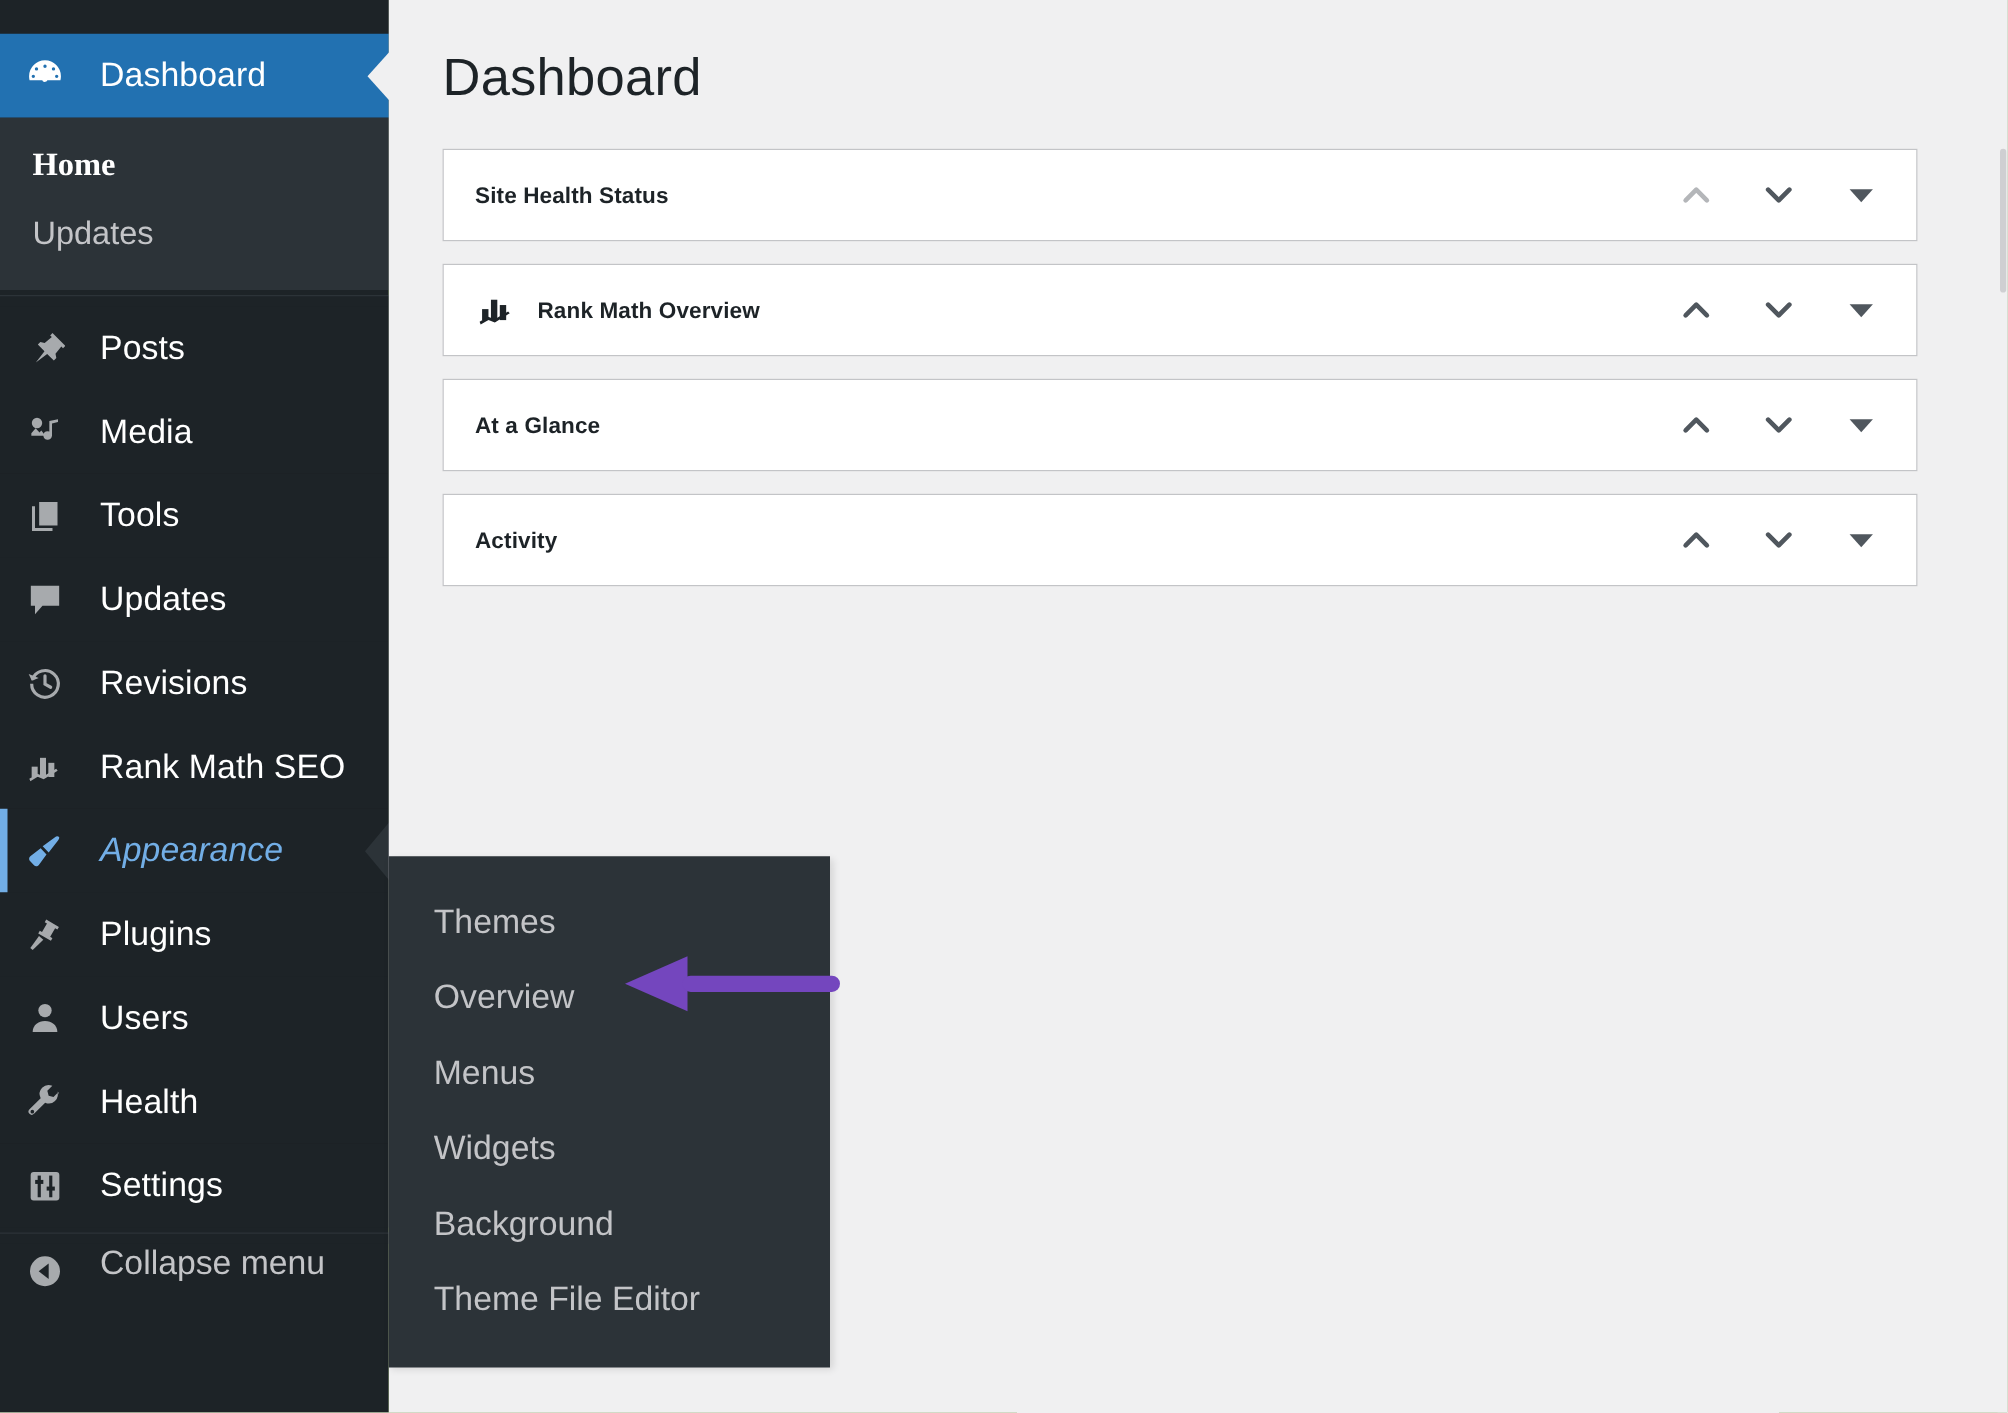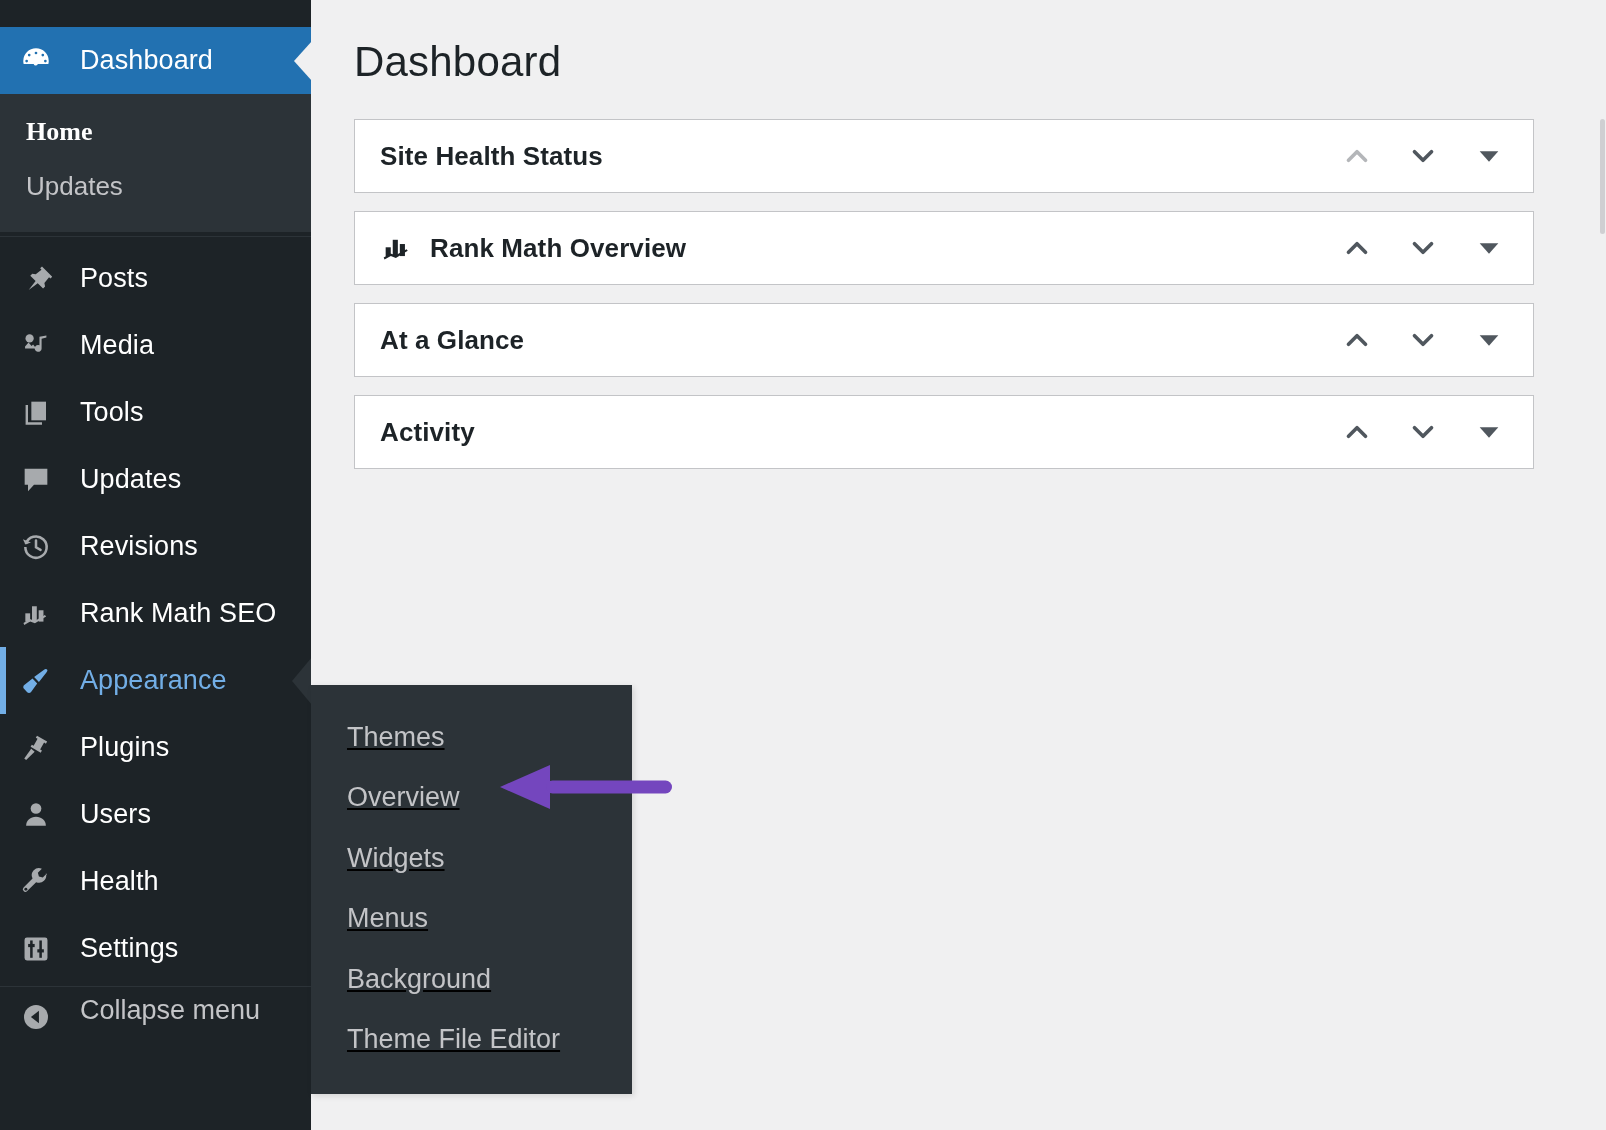--- a/index.html
+++ b/index.html
@@ -207,7 +207,7 @@
     position: relative;
   }
   .panel-title {
-    font-size: 26px;
+    font-size: 18px;
     font-weight: bold;
     color: #1d2327;
     display: flex;

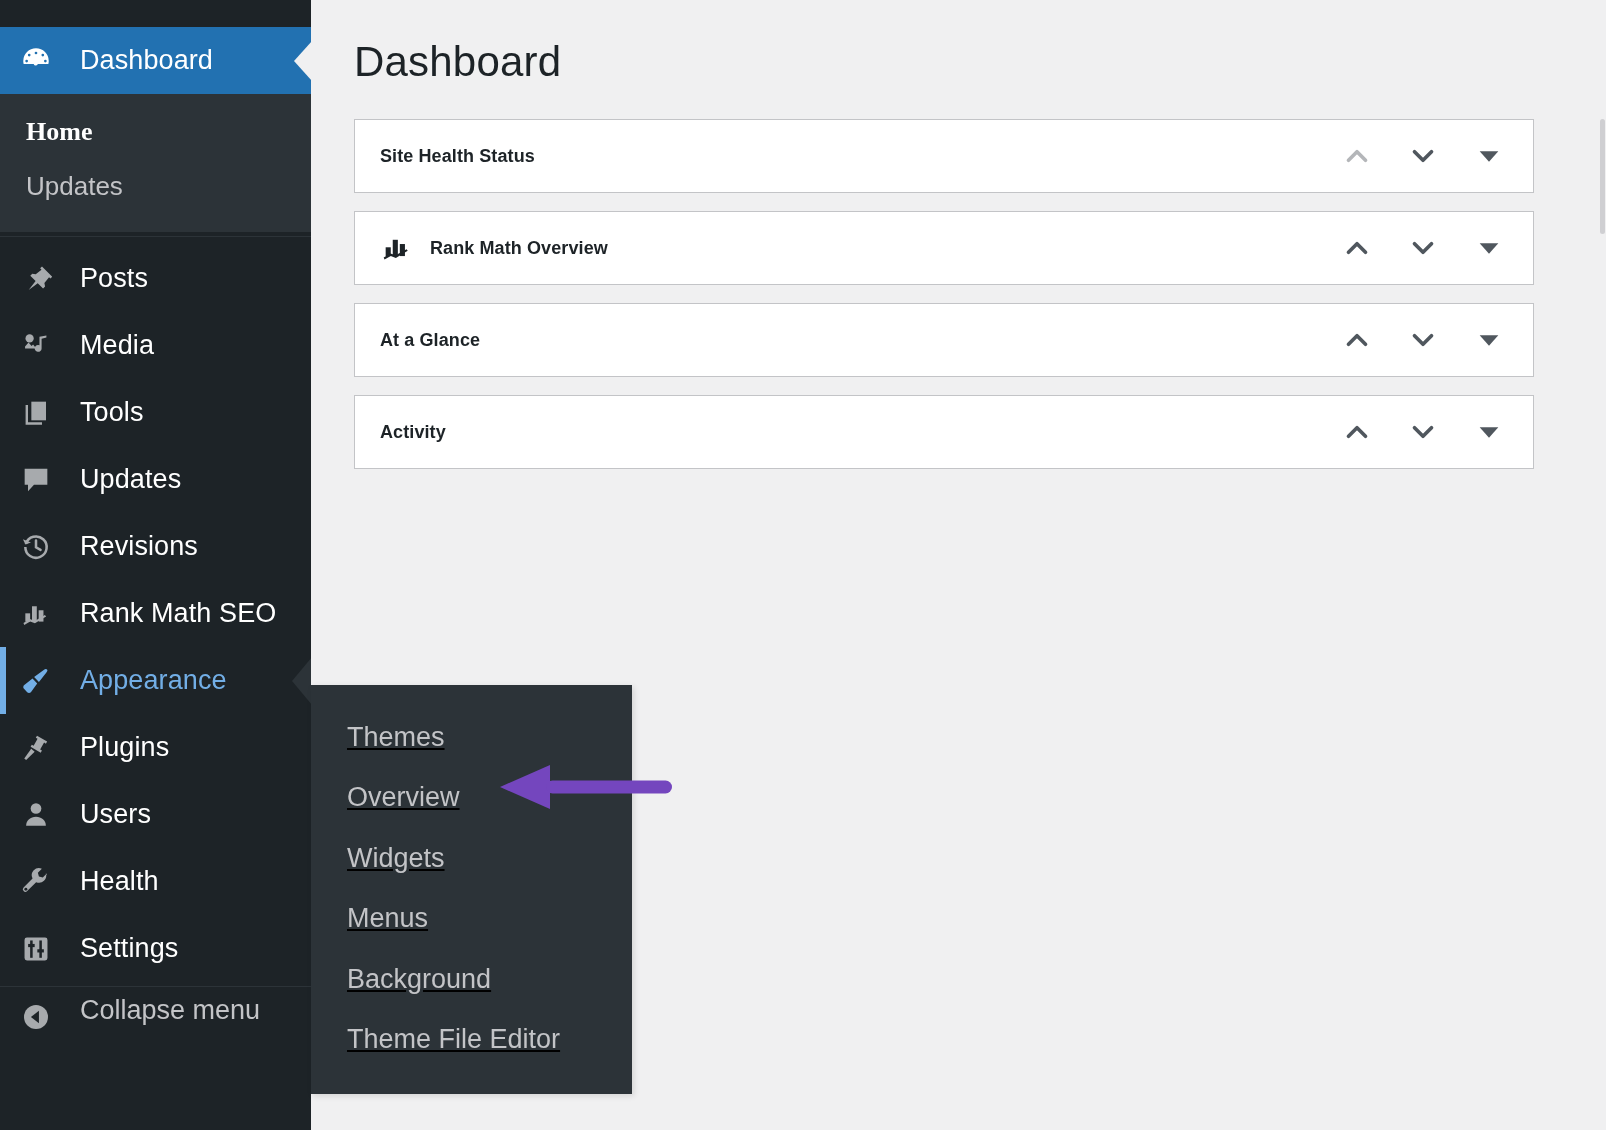--- a/index.html
+++ b/index.html
@@ -63,6 +63,7 @@
   .menu-item.open {
     background: #1d2327;
     color: #72aee6;
+    font-style: italic;
   }
   .menu-item.open .mi-icon svg { fill: #72aee6; }
   .menu-item.open::before {

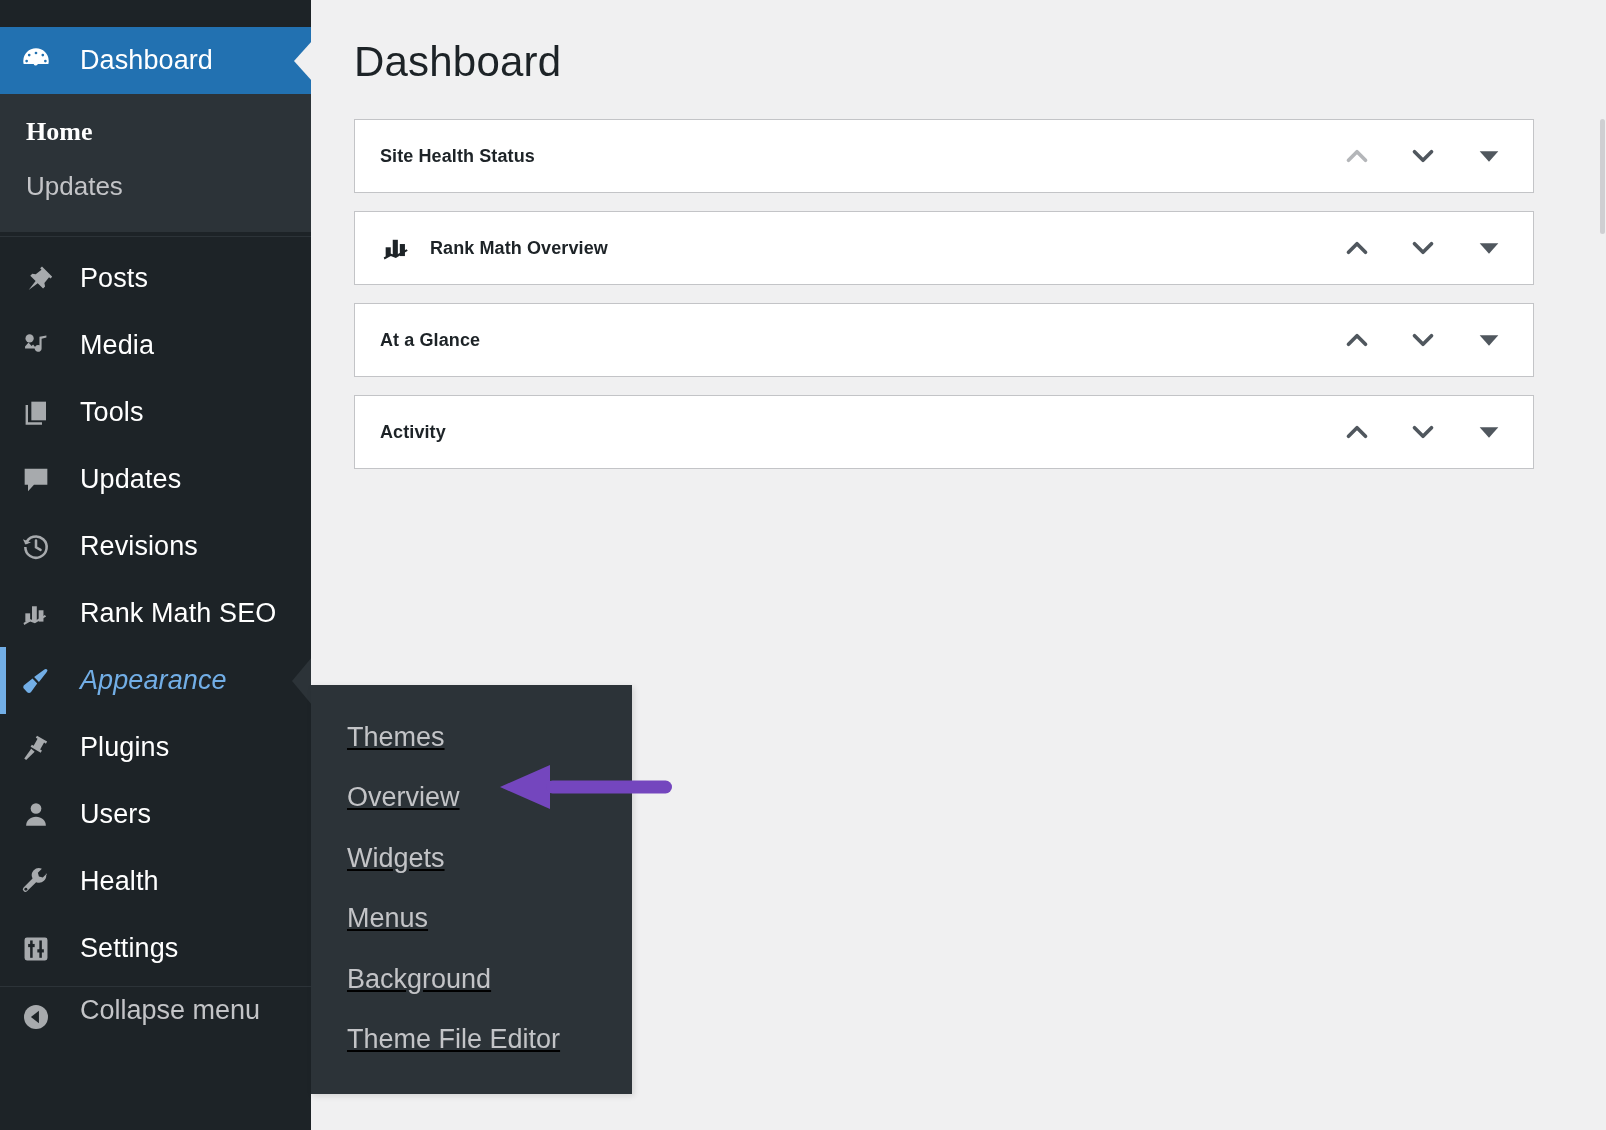--- a/index.html
+++ b/index.html
@@ -146,12 +146,11 @@
     position: absolute;
     left: 311px;
     top: 685px;
-    width: 321px;
+    width: 353px;
     background: #2c3338;
     padding: 22px 0 24px 0;
     z-index: 40;
     box-shadow: 2px 2px 6px rgba(0,0,0,.12);
-    text-decoration: underline;
   }
   .flyout .fly-item {
     font-size: 27px;

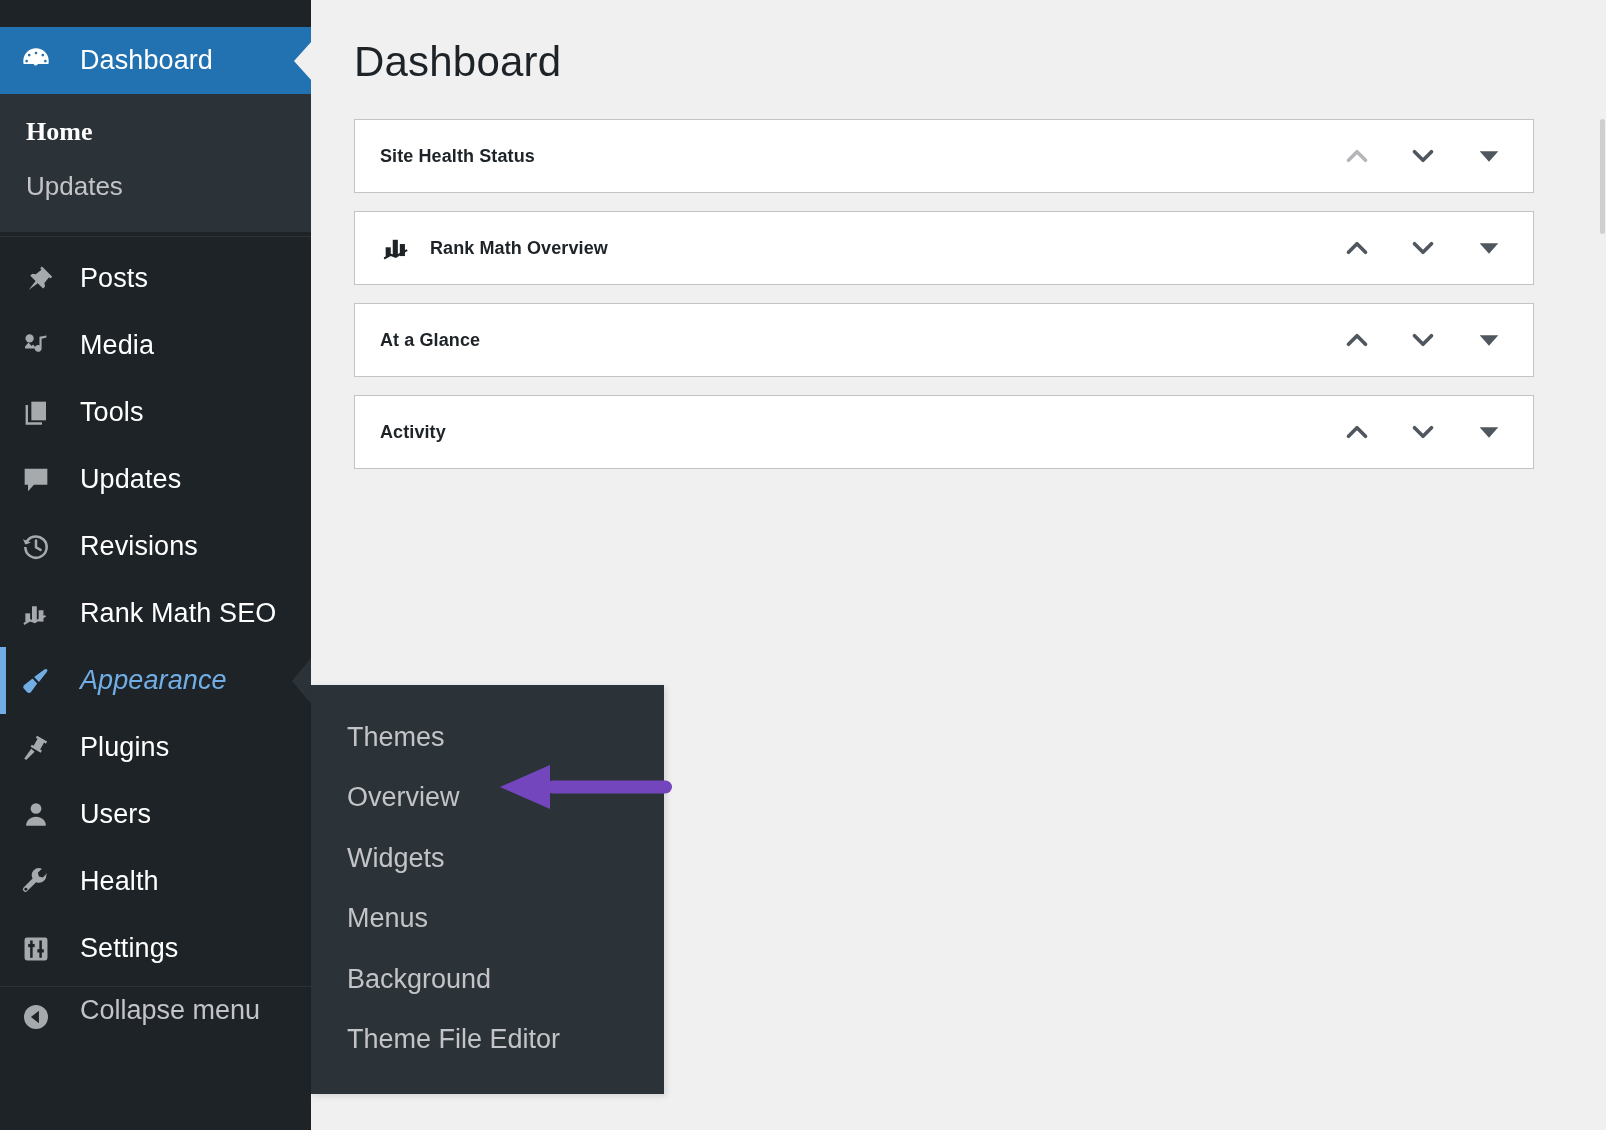--- a/index.html
+++ b/index.html
@@ -529,8 +529,8 @@
   <div class="flyout">
     <div class="fly-item">Themes</div>
     <div class="fly-item">Overview</div>
+    <div class="fly-item">Menus</div>
     <div class="fly-item">Widgets</div>
-    <div class="fly-item">Menus</div>
     <div class="fly-item">Background</div>
     <div class="fly-item">Theme File Editor</div>
   </div>

